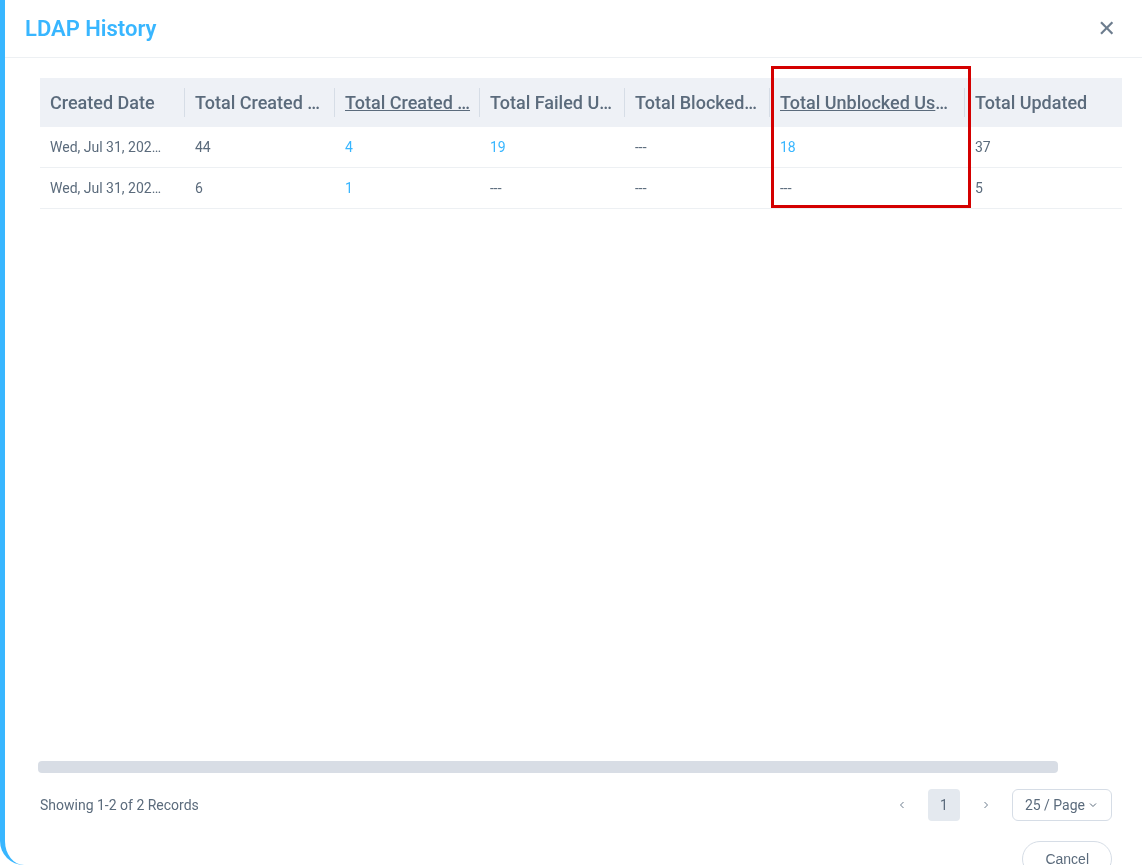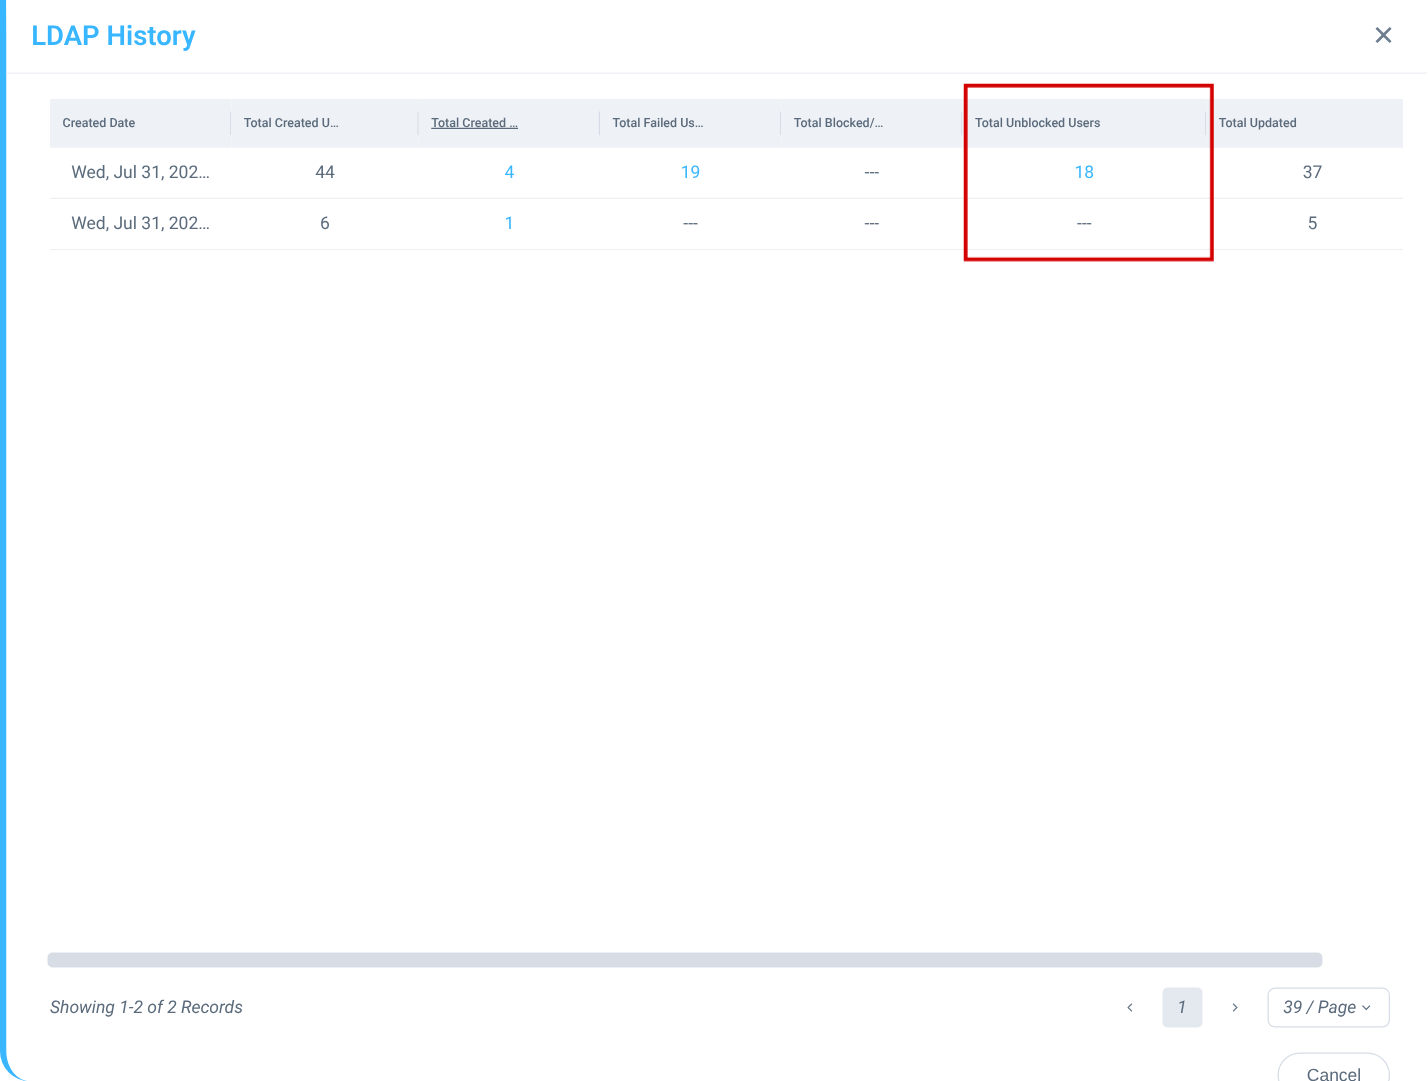--- a/index.html
+++ b/index.html
@@ -60,7 +60,7 @@
       padding: 14px 10px;
       color: #5b6b7c;
       font-weight: 500;
-      font-size: 10px;
+      font-size: 18px;
       white-space: nowrap;
       overflow: hidden;
       text-overflow: ellipsis;

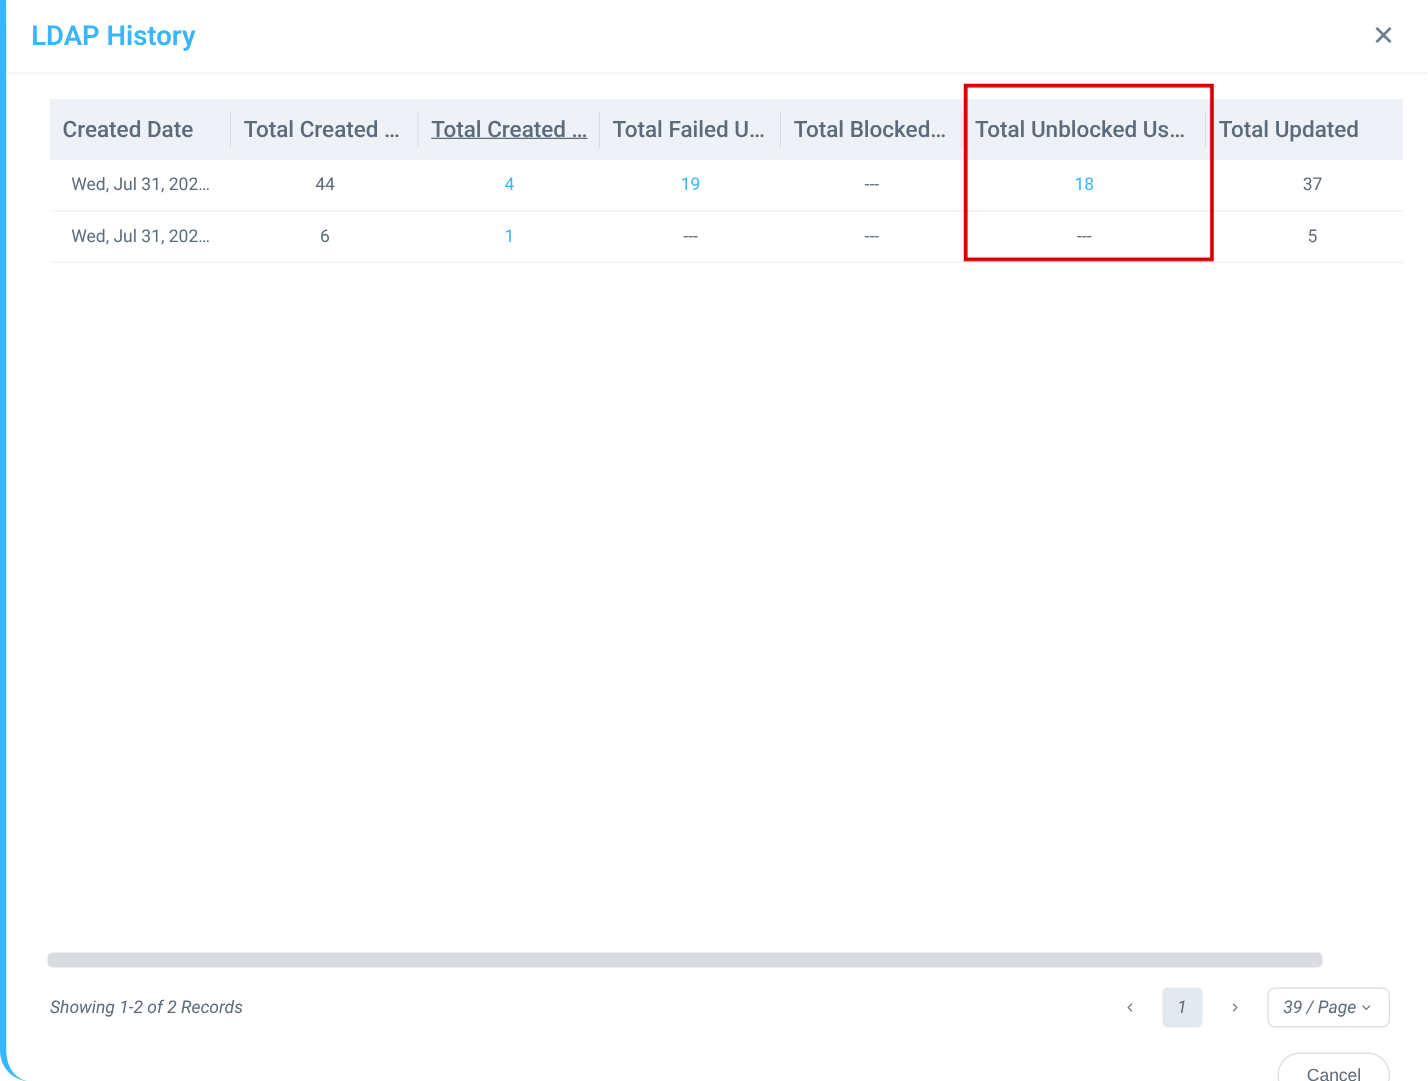--- a/index.html
+++ b/index.html
@@ -89,7 +89,7 @@
     .col-created { width: 145px; text-decoration: underline; }
     .col-failed { width: 145px; margin-top: 41px; }
     .col-blocked { width: 145px; }
-    .col-unblocked { width: 195px; }
+    .col-unblocked { width: 195px; text-decoration: underline; }
     .col-updated { width: 170px; margin-top: 28px; }
     .link-val { color: #38b6ff; cursor: pointer; }
     .highlight-col {

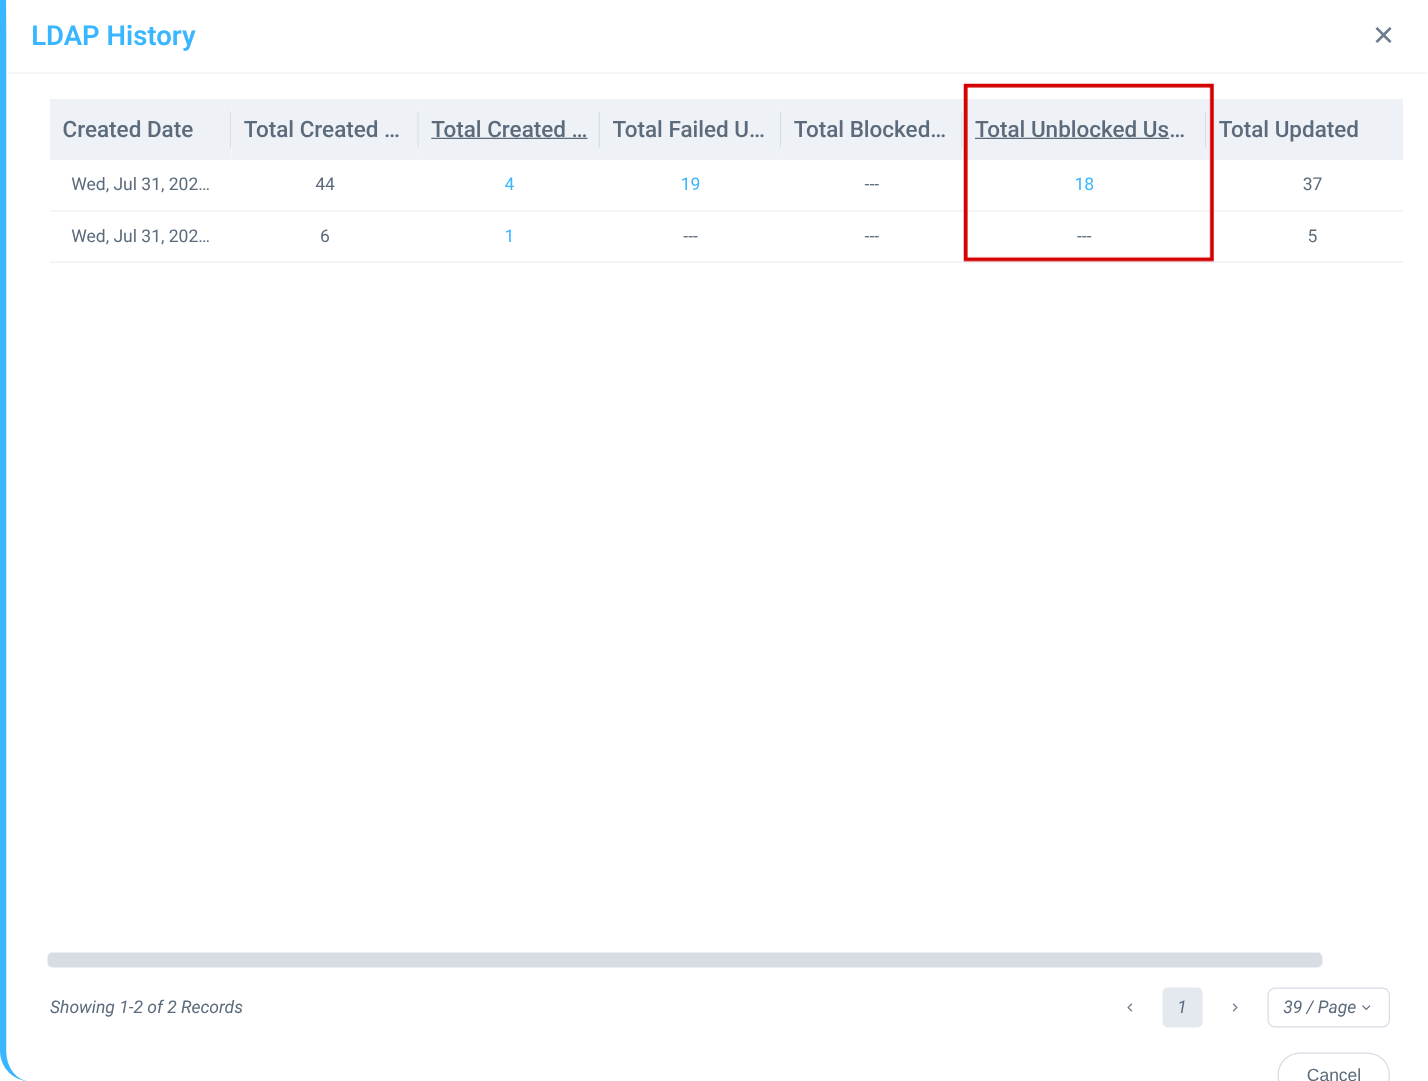--- a/index.html
+++ b/index.html
@@ -82,7 +82,6 @@
       overflow: hidden;
       text-overflow: ellipsis;
       color: #5b6b7c;
-      text-align: center;
     }
     .col-date { width: 145px; }
     .col-fetched { width: 150px; }

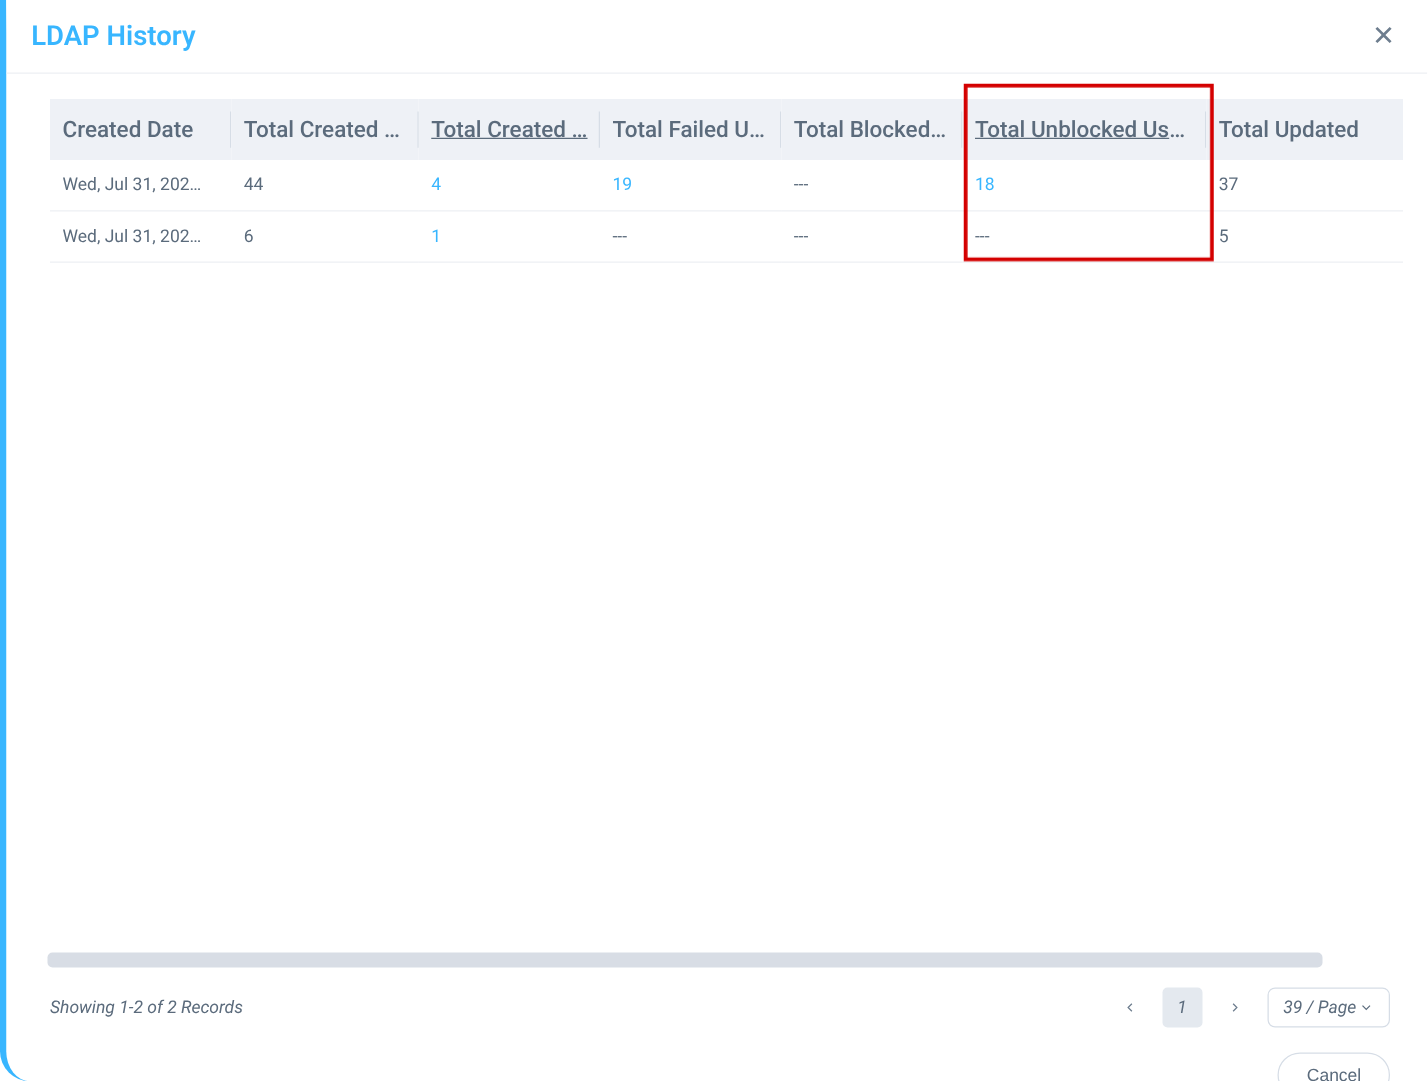--- a/index.html
+++ b/index.html
@@ -108,7 +108,6 @@
       justify-content: space-between;
       align-items: center;
       padding: 6px 30px 10px 35px;
-      font-style: italic;
     }
     .record-text { color: #5b6b7c; }
     .pager { display: flex; align-items: center; gap: 10px; }

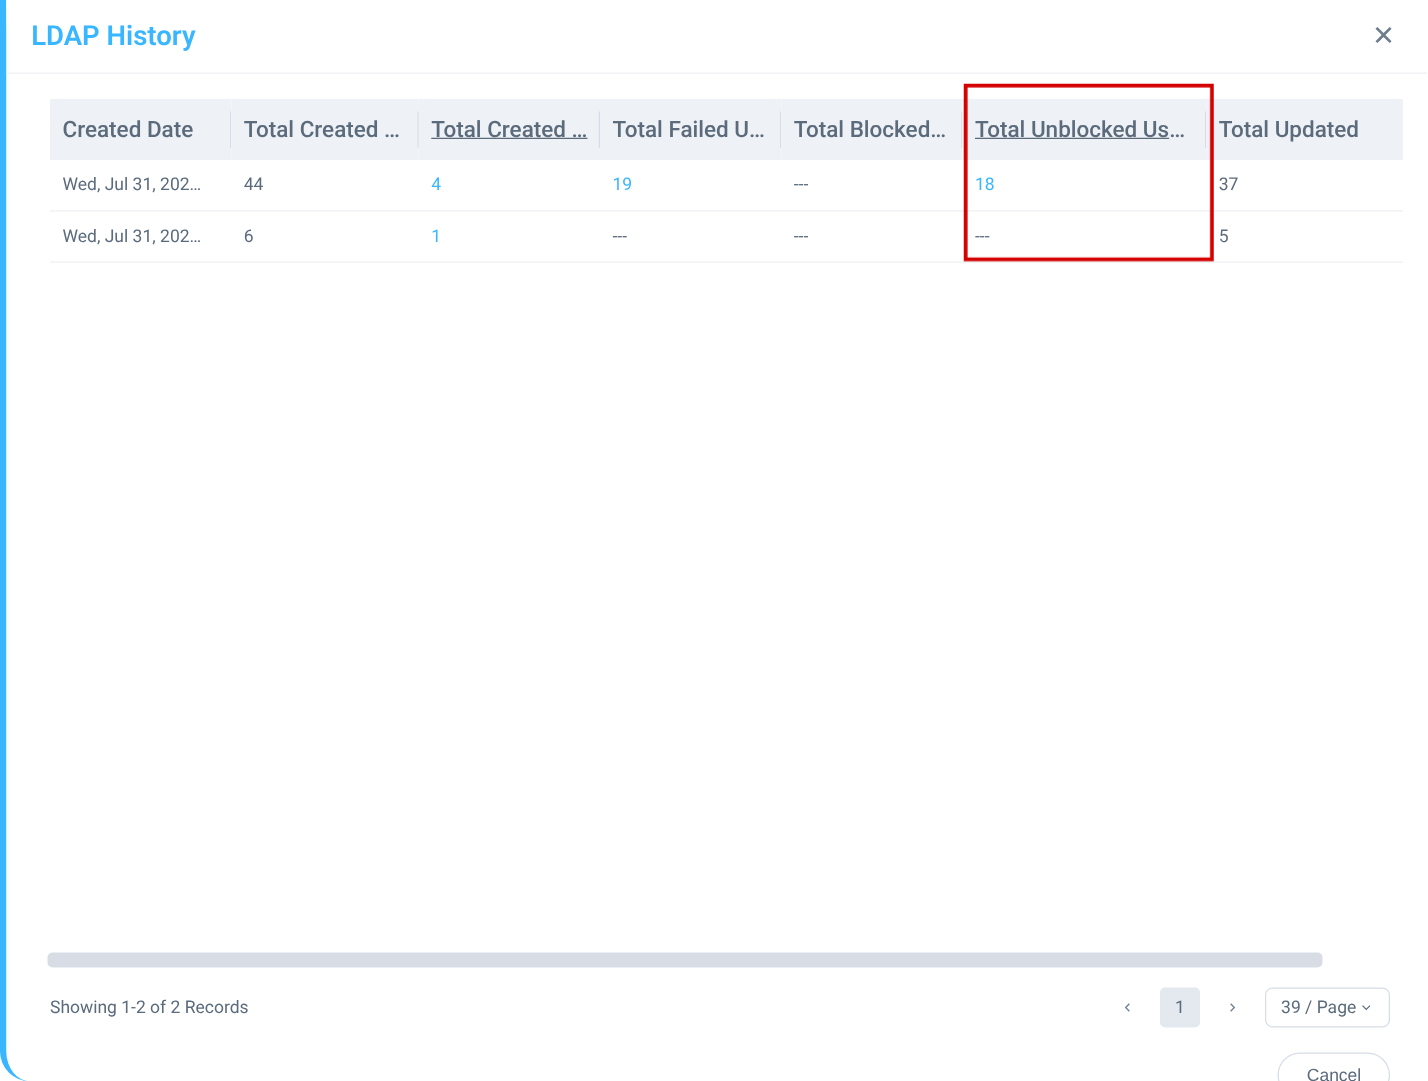--- a/index.html
+++ b/index.html
@@ -215,7 +215,7 @@
           </svg>
       </div>
       <div class="page-size">
-        <span>39 / Page</span>
+        <span>25 / Page</span>
         <svg class="chevron" viewBox="0 0 24 24">
             <path d="M6 9l6 6 6-6" fill="none" stroke="currentColor" stroke-width="2"></path>
           </svg>

